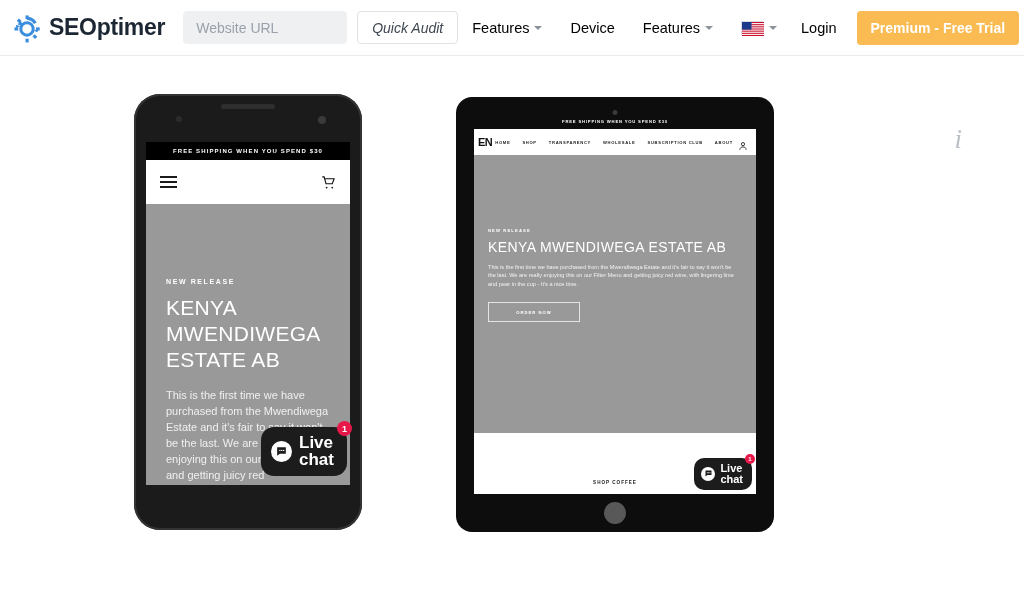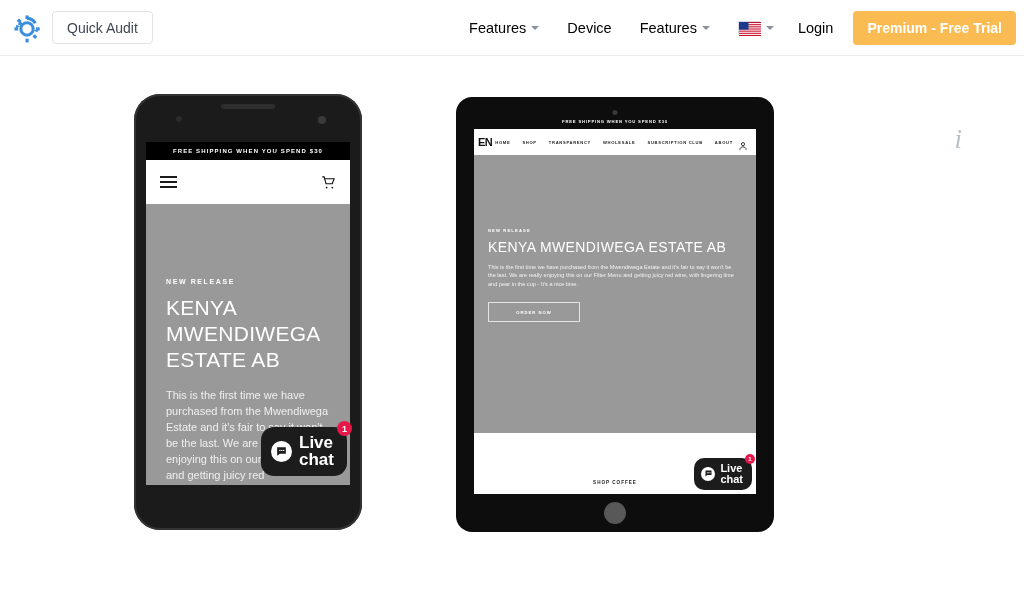--- a/index.html
+++ b/index.html
@@ -283,6 +283,7 @@
         <path d="M27.4 20.5 23.1 19l4.6-2.2z" fill="#3b8ede"></path>
       </svg>
     </span>
+    <span class="brand-text"><span>SEO</span><span class="opt">ptimer</span></span>
   </div>
 
 

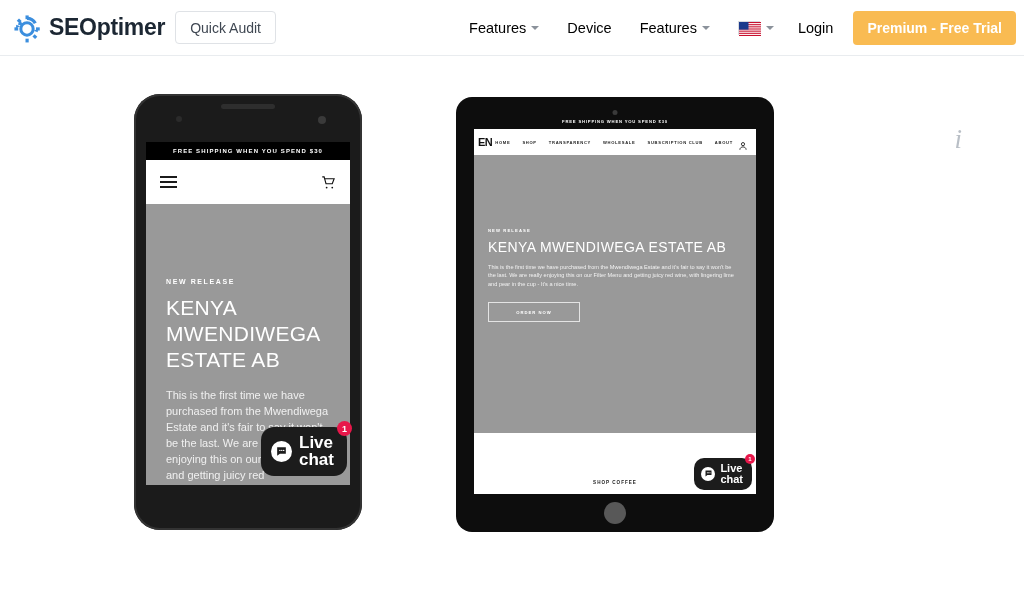--- a/index.html
+++ b/index.html
@@ -286,6 +286,7 @@
     <span class="brand-text"><span>SEO</span><span class="opt">ptimer</span></span>
   </div>
 
+  <input class="url-input" type="text" placeholder="Website URL" style="">
 
   <button class="quick-audit">Quick Audit</button>
 

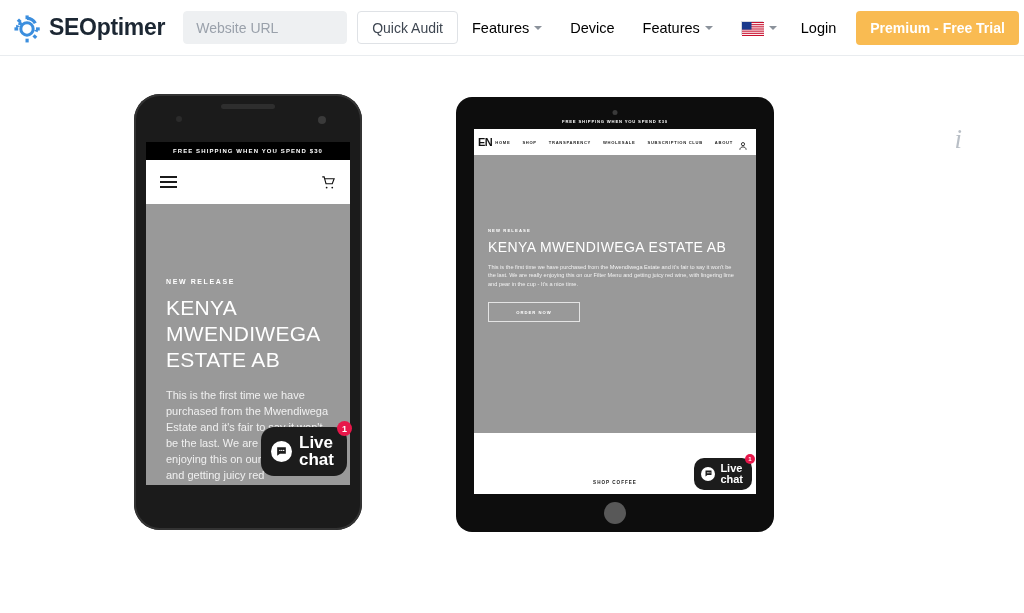--- a/index.html
+++ b/index.html
@@ -49,7 +49,7 @@
     border-radius: 4px;
     font-size: 14px; color: #3f4752;
     font-family: "Liberation Sans", sans-serif;
-    cursor: pointer; white-space: nowrap;
+    cursor: pointer; white-space: nowrap; font-style: italic;
   }
 
   .nav { margin-left: auto; display: flex; align-items: center; gap: 0; }

